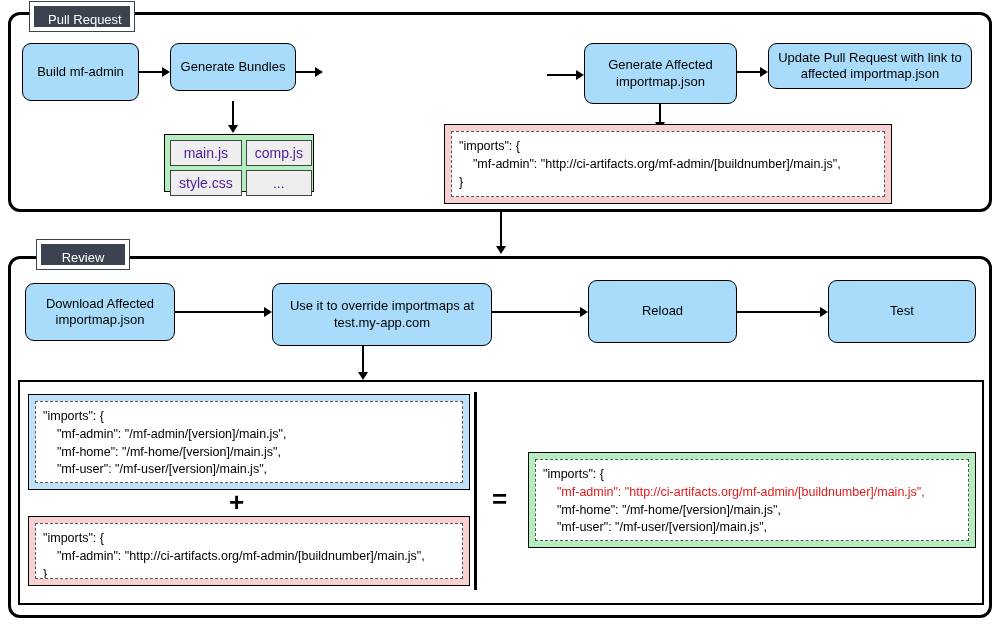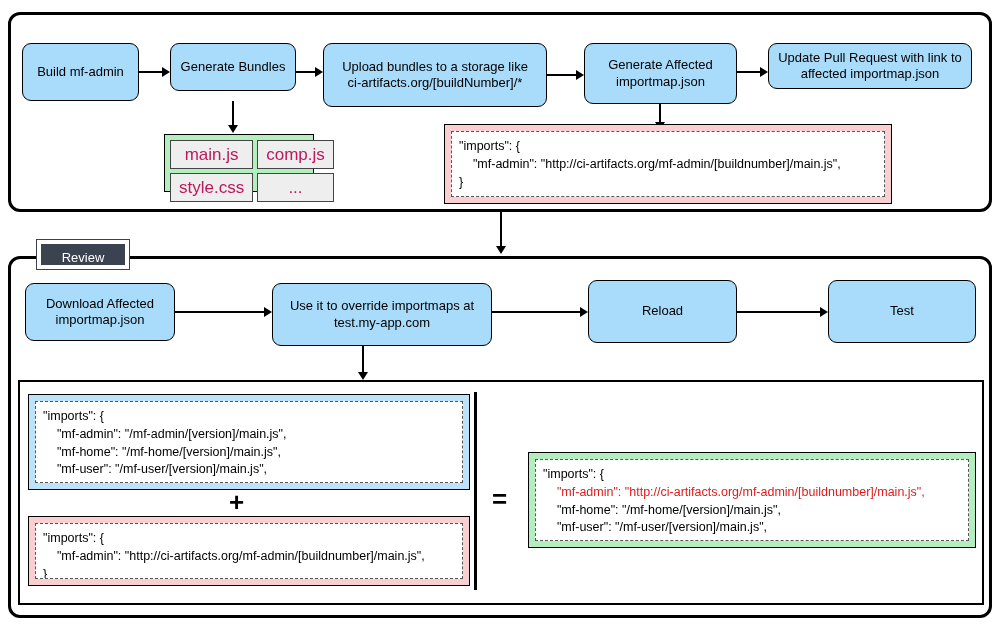--- a/index.html
+++ b/index.html
@@ -151,6 +151,7 @@
 <div id="canvas">
 
   <div class="lane" style="left:8px; top:12px; width:984px; height:200px;"></div>
+  <div class="lane-label" style="left:30px; top:2px; width:104px; height:29px;">Pull Request</div>
 
   <div class="node" style="left:22px; top:43px; width:117px; height:58px;">Build mf-admin</div>
 

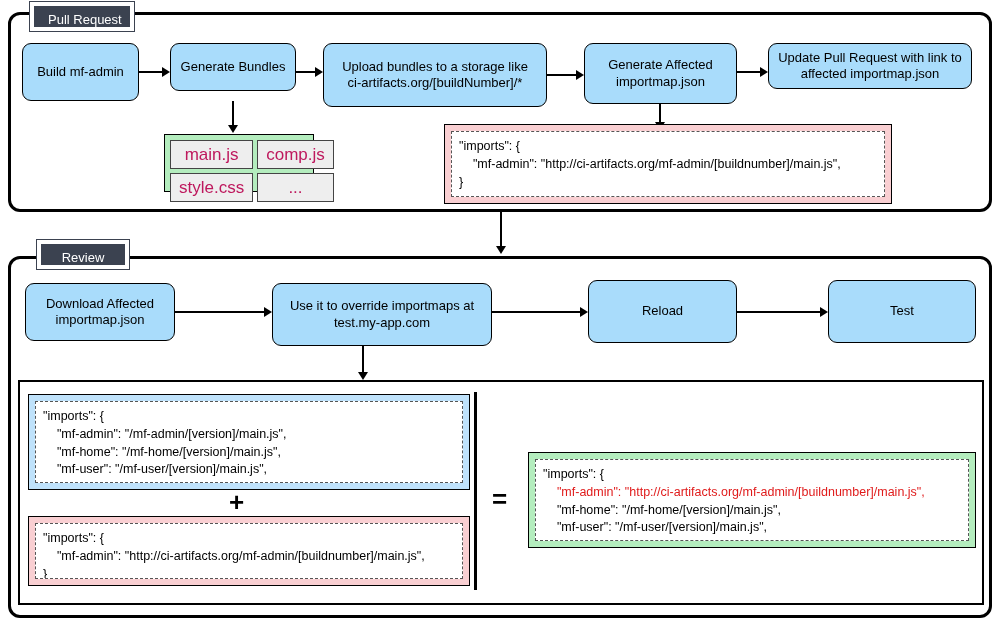--- a/index.html
+++ b/index.html
@@ -157,8 +157,6 @@
 
   <div class="node" style="left:170px; top:43px; width:126px; height:48px;">Generate Bundles</div>
 
-  <div class="node" style="left:323px; top:43px; width:224px; height:64px;">Upload bundles to a storage like
-ci-artifacts.org/[buildNumber]/*</div>
 
   <div class="node" style="left:584px; top:43px; width:153px; height:61px;">Generate Affected
 importmap.json</div>

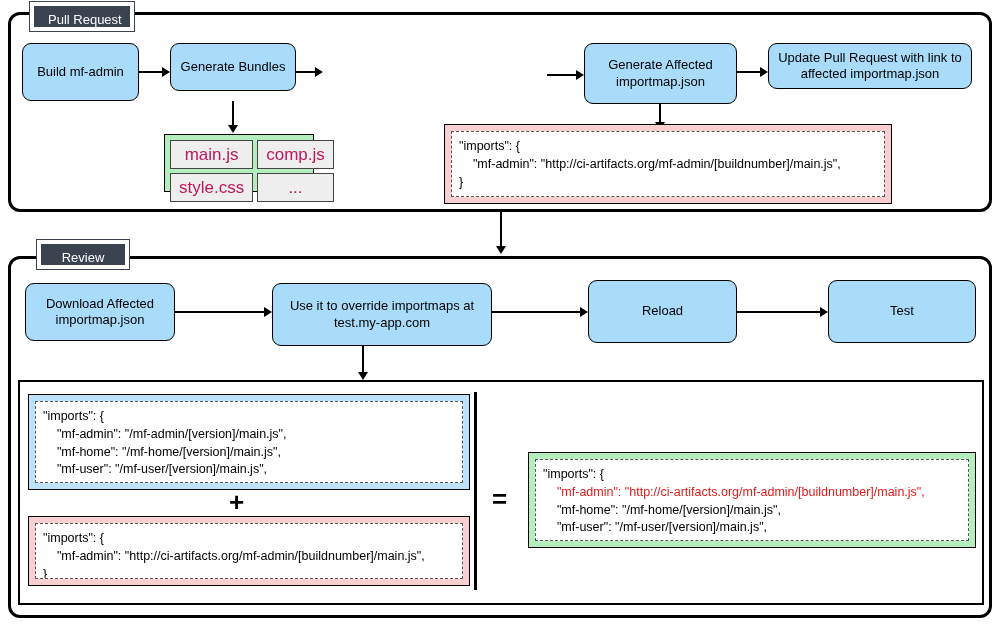--- a/index.html
+++ b/index.html
@@ -106,11 +106,11 @@
   .chip{
     background:#eeeeee;
     border:1.5px solid #444444;
-    font-size:17px;
+    font-size:14px;
     line-height:1;
     padding:5px 8px;
     text-align:center;
-    color:#be185d;
+    color:#4c1d95;
     box-sizing:border-box;
   }
 

